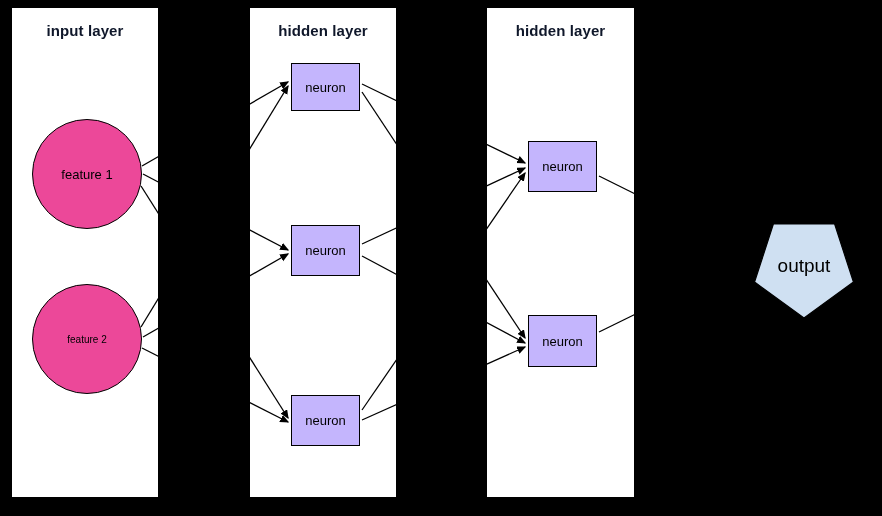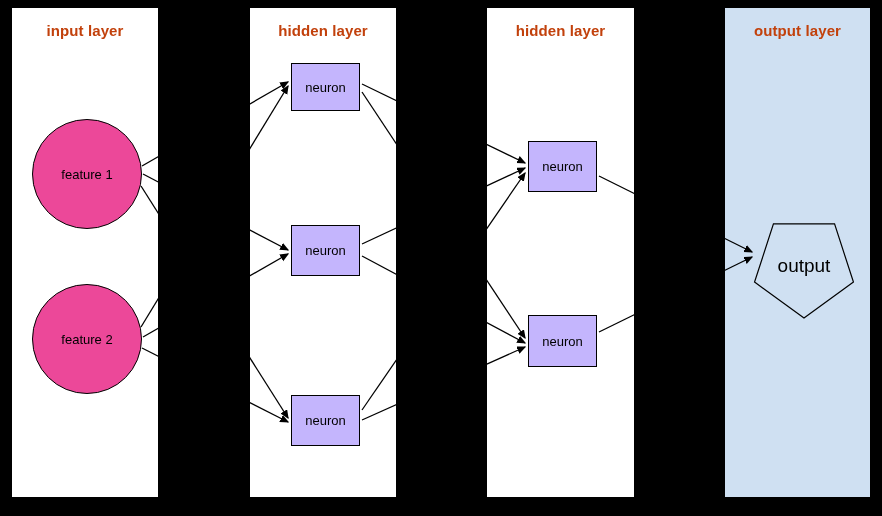--- a/index.html
+++ b/index.html
@@ -34,7 +34,7 @@
     text-align: center;
     font-size: 15px;
     font-weight: bold;
-    color: #c2410c;
+    color: #0f172a;
     letter-spacing: 0.1px;
   }
   .feature-circle {

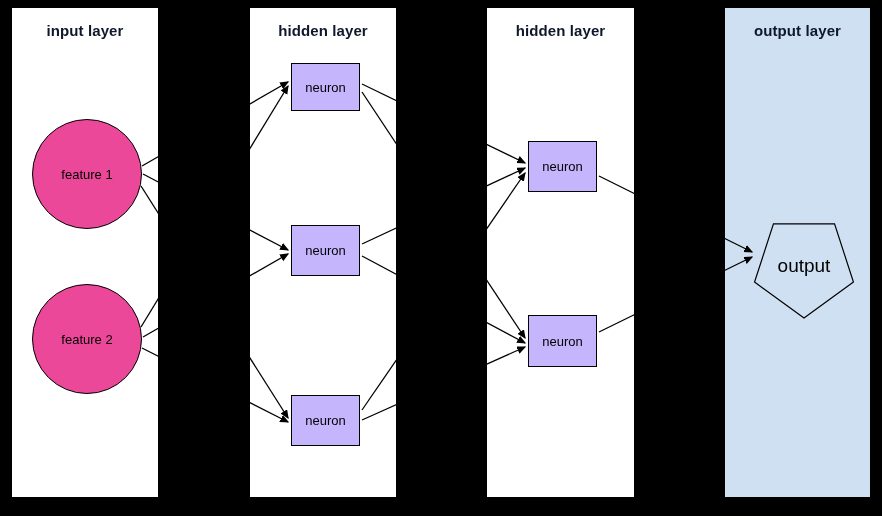--- a/index.html
+++ b/index.html
@@ -86,9 +86,6 @@
   <div class="layer-col" id="col-2" style="left: 487px; top: 8px; width: 147px; height: 489px; background: rgb(255, 255, 255);">
     <div class="layer-title" style="top: 14px;">hidden layer</div>
   </div>
-  <div class="layer-col output" id="col-3" style="left: 725px; top: 8px; width: 145px; height: 489px; background: rgb(207, 224, 242);">
-    <div class="layer-title" style="top: 14px;">output layer</div>
-  </div>
 
   <svg id="edges" viewBox="0 0 882 516">
     <defs>

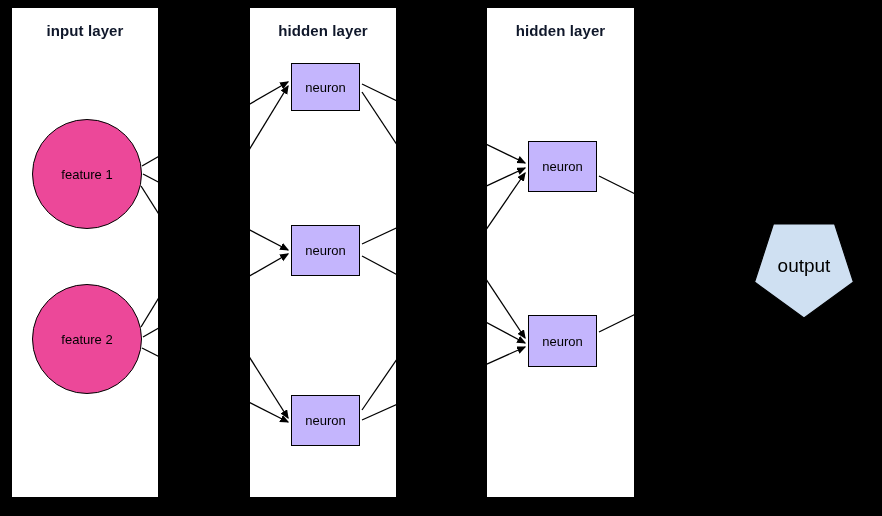--- a/index.html
+++ b/index.html
@@ -120,7 +120,7 @@
         <div class="flex-center" style="font-size: 13px;">feature 1</div>
       </div>
       <div class="feature-circle" style="left: 32px; top: 284px; width: 110px; height: 110px;">
-        <div class="flex-center" style="font-size: 13px; text-align: center;">feature 2</div>
+        <div class="flex-center" style="font-size: 10px; text-align: center;">feature 2</div>
       </div>
       <div class="neuron-box" style="left: 291px; top: 63px; width: 69px; height: 48px;">
         <div class="flex-center" style="font-size: 13px;">neuron</div>

